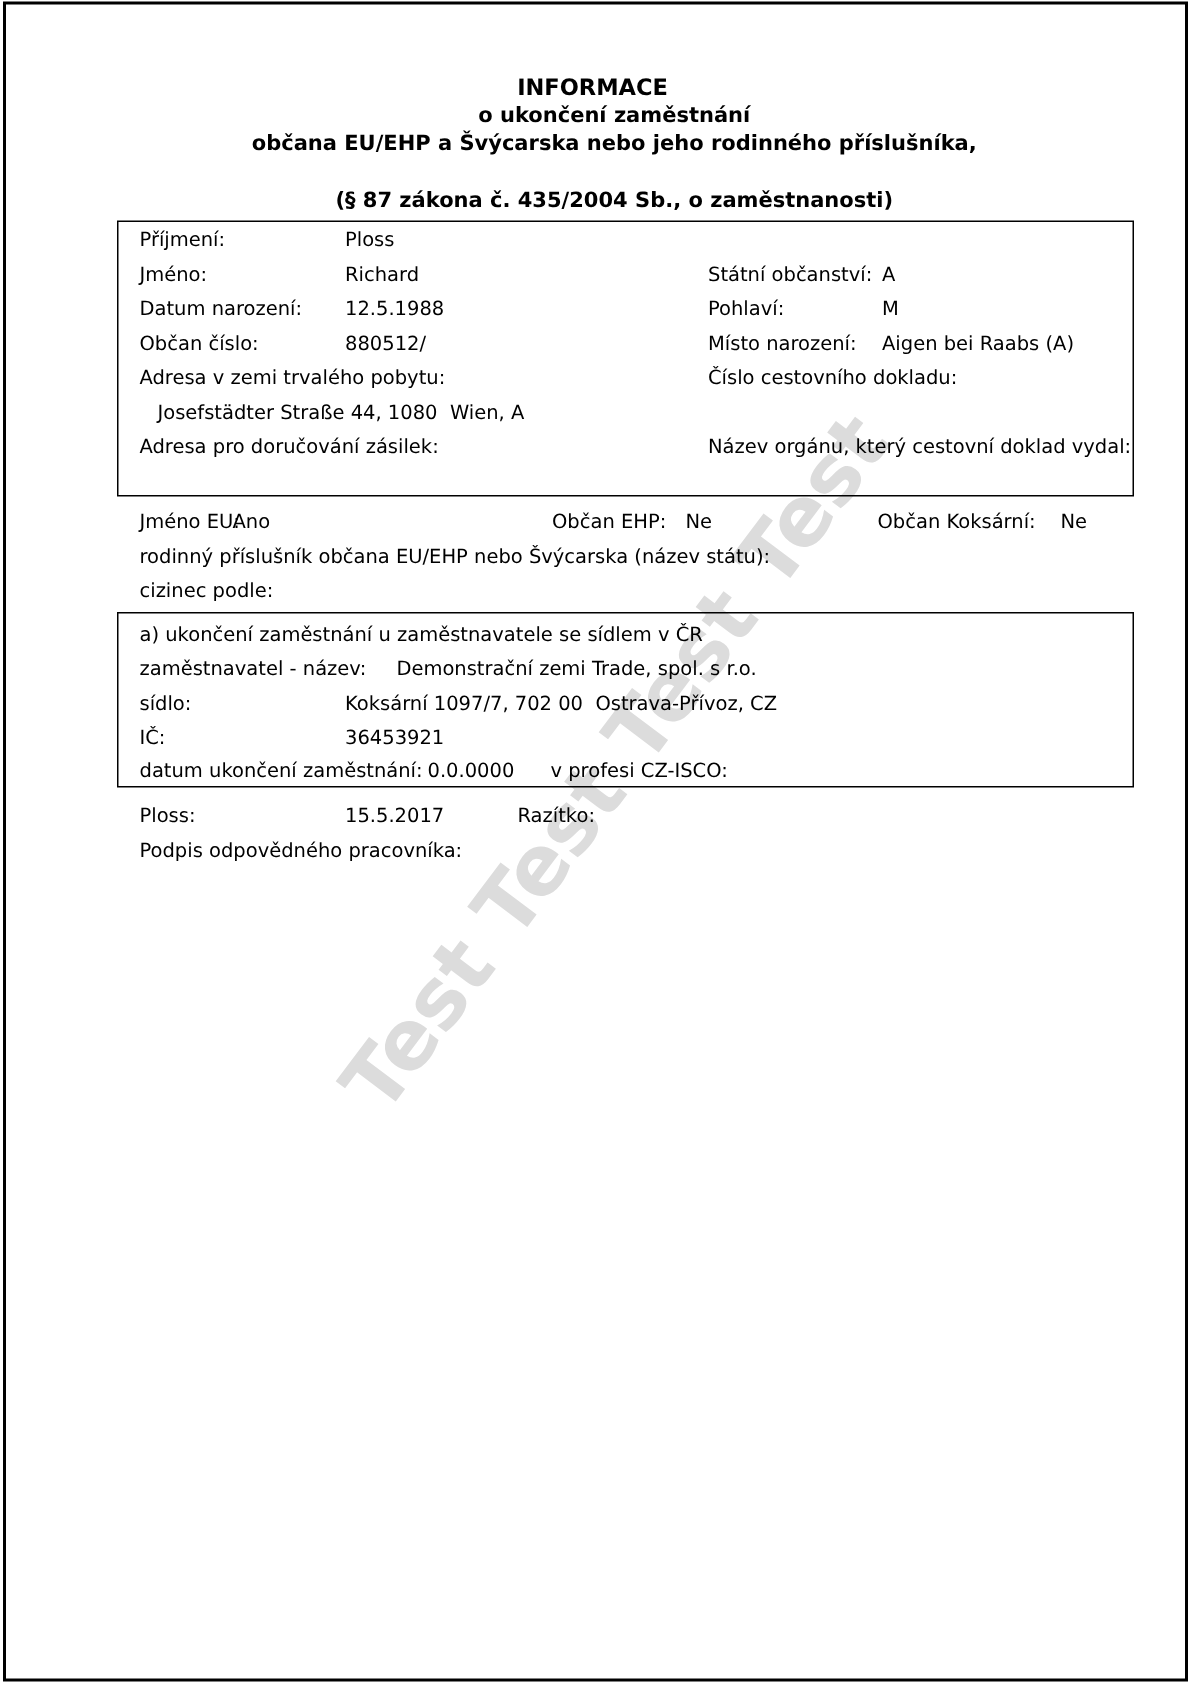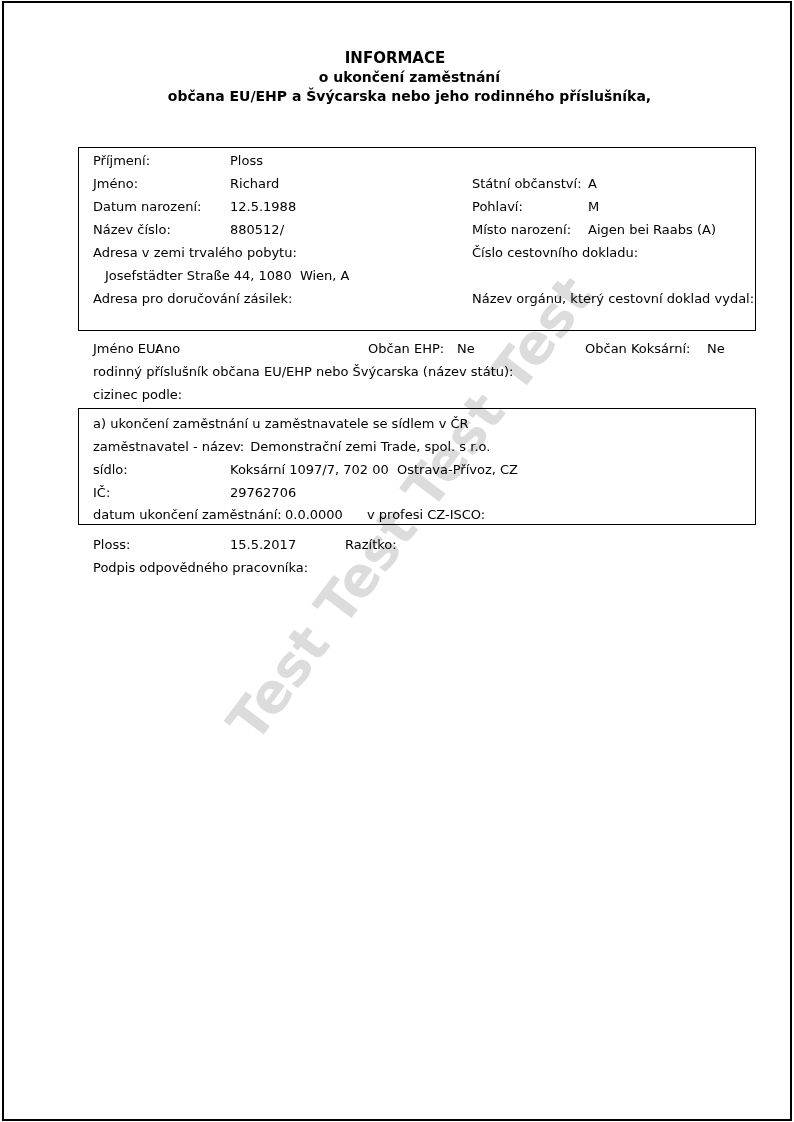--- a/index.html
+++ b/index.html
@@ -57,6 +57,7 @@
   <div class="c title-main" style="top:49px">INFORMACE</div>
   <div class="c title-sub" style="top:69px">o ukončení zaměstnání</div>
   <div class="c title-sub" style="top:88px">občana EU/EHP a Švýcarska nebo jeho rodinného příslušníka,</div>
+  <div class="c title-sub" style="top:126px">(§ 87 zákona č. 435/2004 Sb., o zaměstnanosti)</div>
 
   <div class="box" style="left:78px; top:147px; width:678px; height:184px;"></div>
 

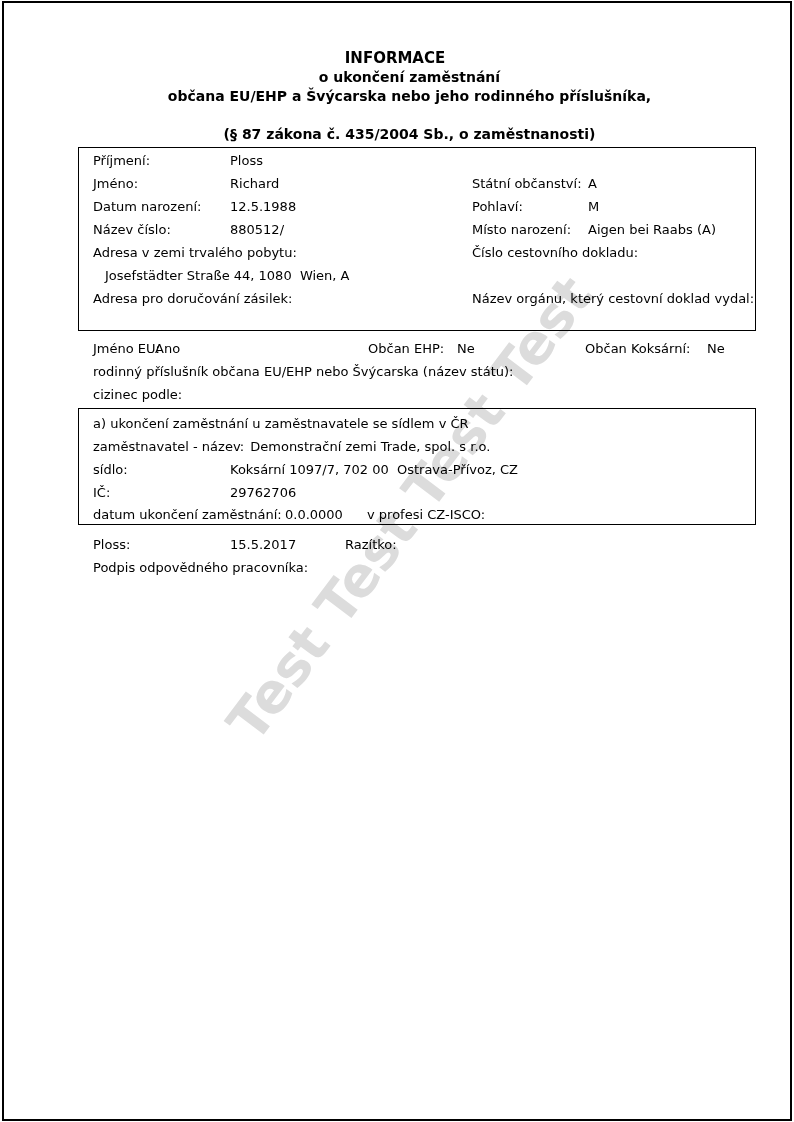--- a/index.html
+++ b/index.html
@@ -74,7 +74,7 @@
   <span class="t" style="left:472px; top:198px">Pohlaví:</span>
   <span class="t" style="left:588px; top:198px">M</span>
 
-  <span class="t" style="left:93px;  top:221px">Název číslo:</span>
+  <span class="t" style="left:93px;  top:221px">Občan číslo:</span>
   <span class="t" style="left:230px; top:221px">880512/</span>
   <span class="t" style="left:472px; top:221px">Místo narození:</span>
   <span class="t" style="left:588px; top:221px">Aigen bei Raabs (A)</span>

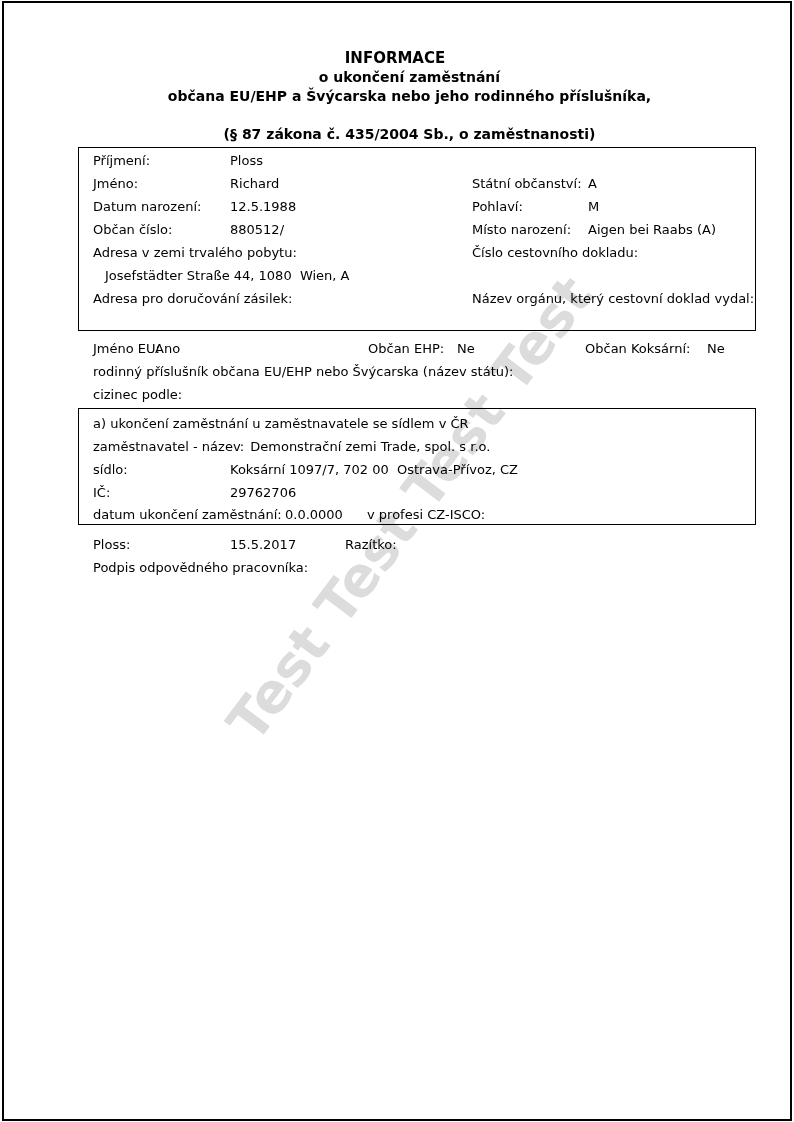--- a/index.html
+++ b/index.html
@@ -43,7 +43,7 @@
     box-sizing: border-box;
     background: transparent;
   }
-  .inline-pair { display: flex; gap: 6px; }
+  .inline-pair { display: flex; gap: 20px; }
 </style>
 </head>
 <body>

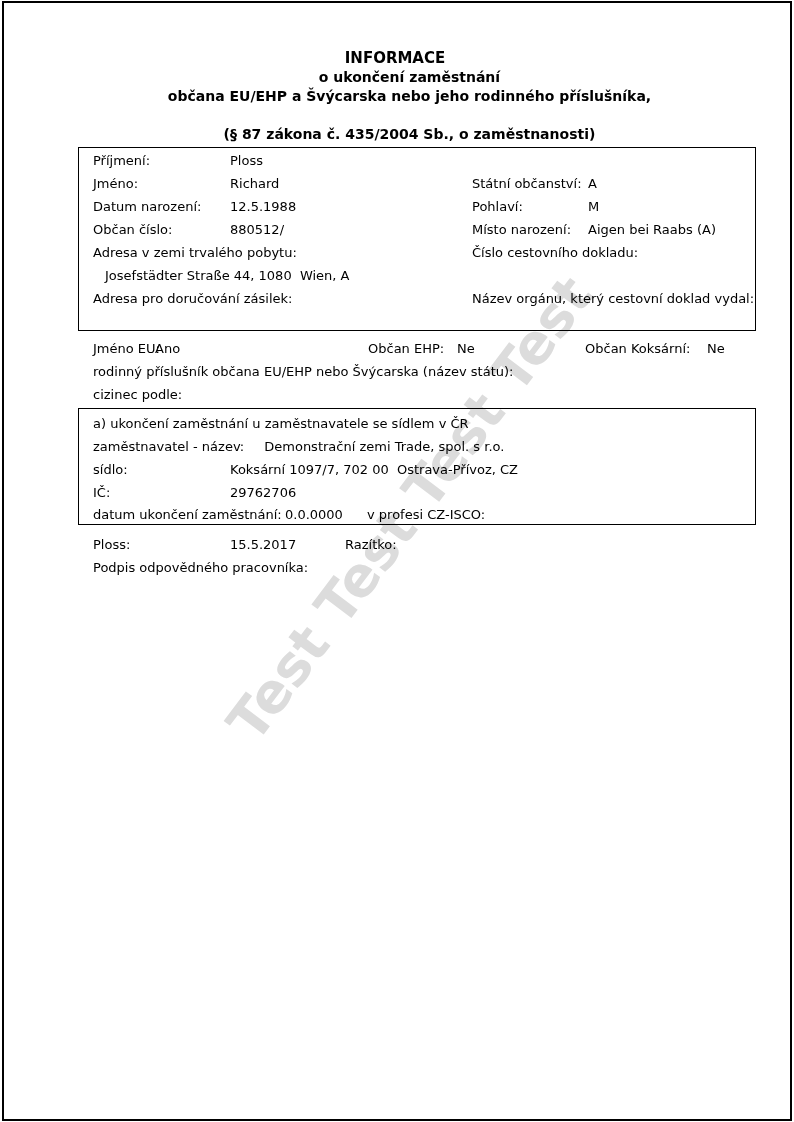--- a/index.html
+++ b/index.html
@@ -110,7 +110,7 @@
   <span class="t" style="left:230px; top:461px">Koksární 1097/7, 702 00  Ostrava-Přívoz, CZ</span>
 
   <span class="t" style="left:93px;  top:484px">IČ:</span>
-  <span class="t" style="left:230px; top:484px">29762706</span>
+  <span class="t" style="left:230px; top:484px">36453921</span>
 
   <span class="t b" style="left:93px;  top:506px">datum ukončení zaměstnání:</span>
   <span class="t" style="left:285px; top:506px">0.0.0000</span>

